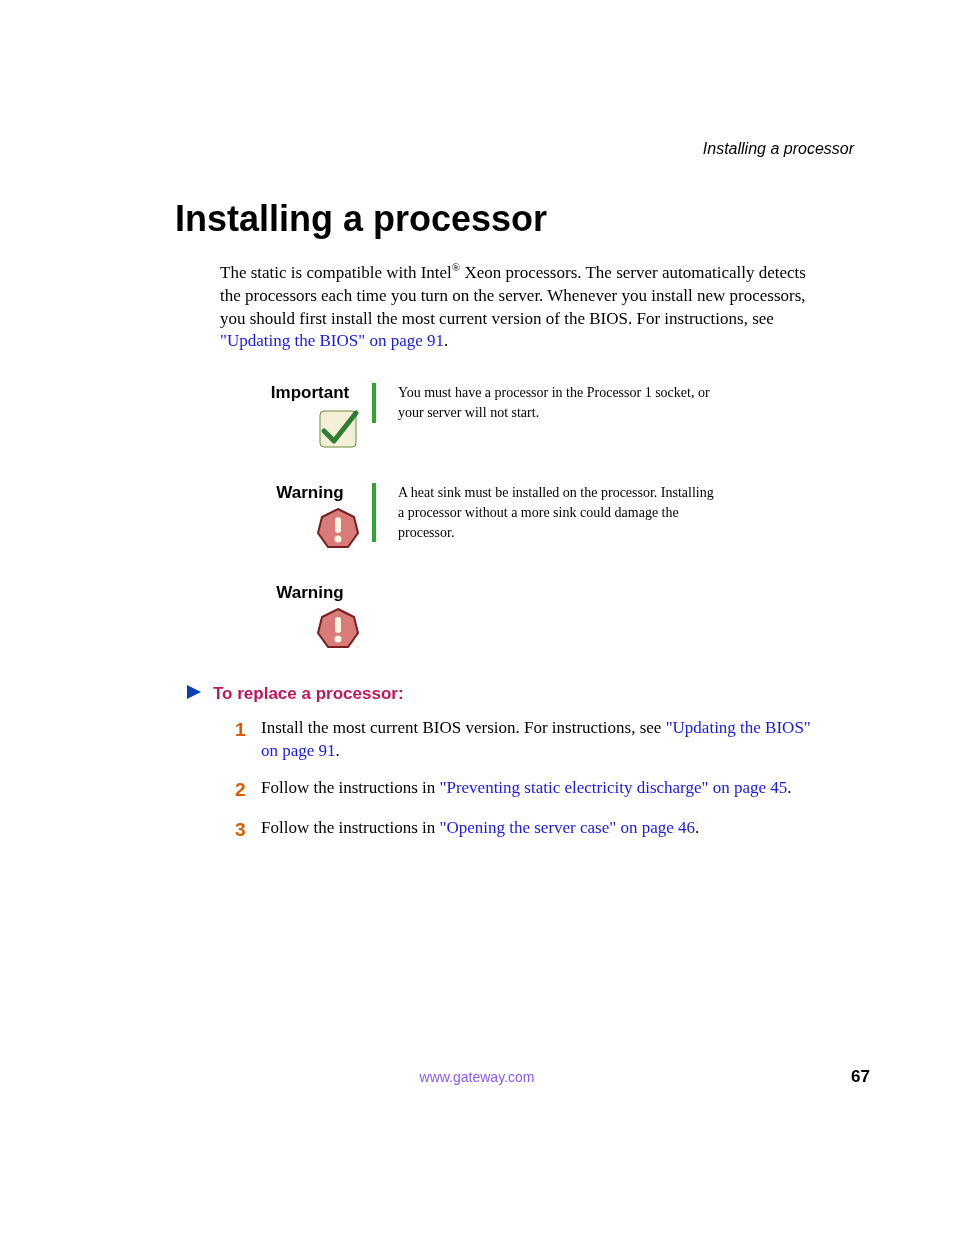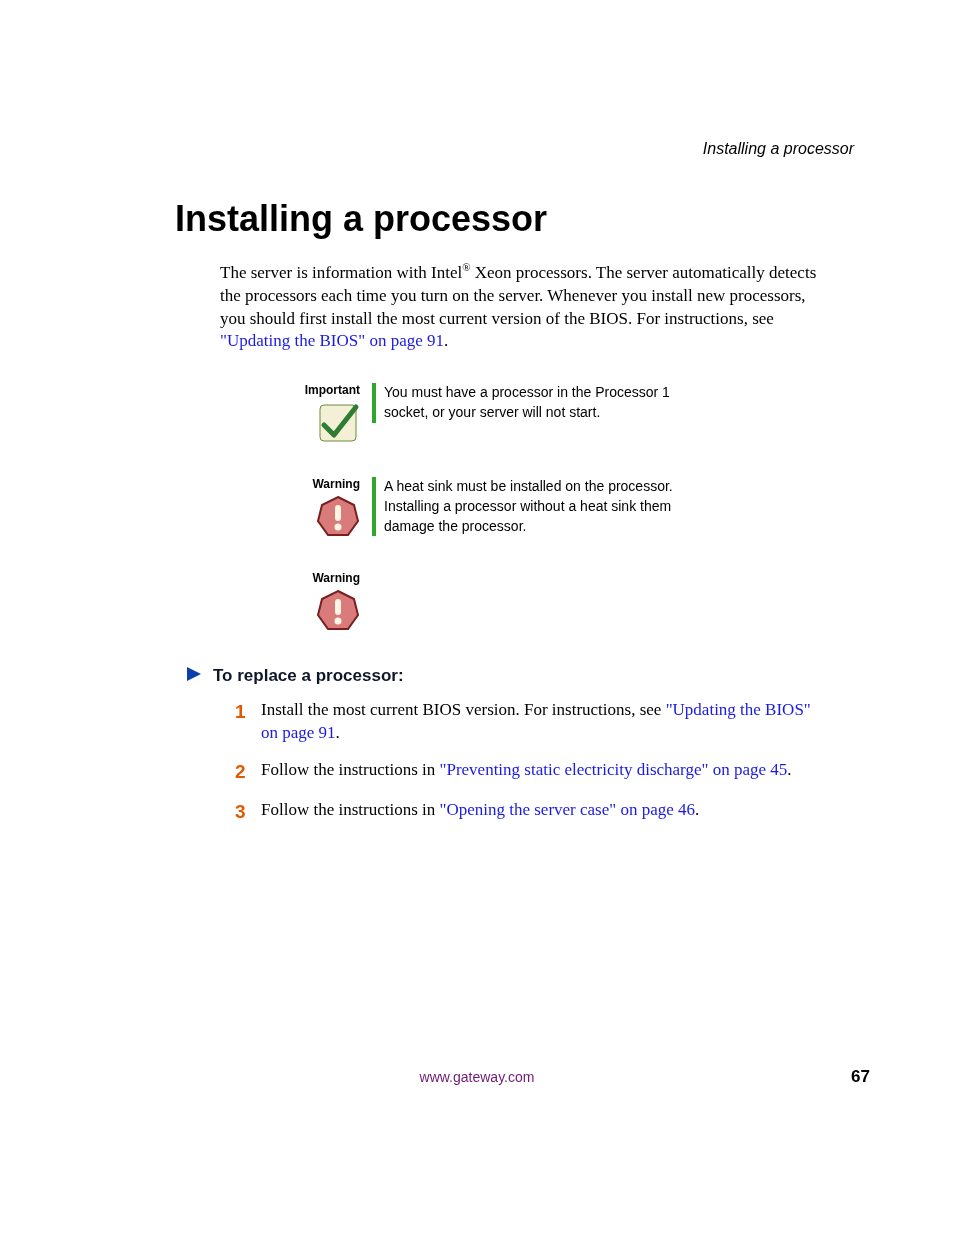--- a/index.html
+++ b/index.html
@@ -131,7 +131,7 @@
   <h1 class="title">Installing a processor</h1>
 
   <p class="intro">
-    <span>The server is information with Intel</span><sup>®</sup><span> Xeon processors. The server automatically detects the processors each time you turn on the server. Whenever you install new processors, you should first install the most current version of the BIOS. For instructions, see </span><a class="xref" href="#">"Updating the BIOS" on page 91</a><span>.</span>
+    <span>The static is compatible with Intel</span><sup>®</sup><span> Xeon processors. The server automatically detects the processors each time you turn on the server. Whenever you install new processors, you should first install the most current version of the BIOS. For instructions, see </span><a class="xref" href="#">"Updating the BIOS" on page 91</a><span>.</span>
   </p>
 
   <div class="callouts">

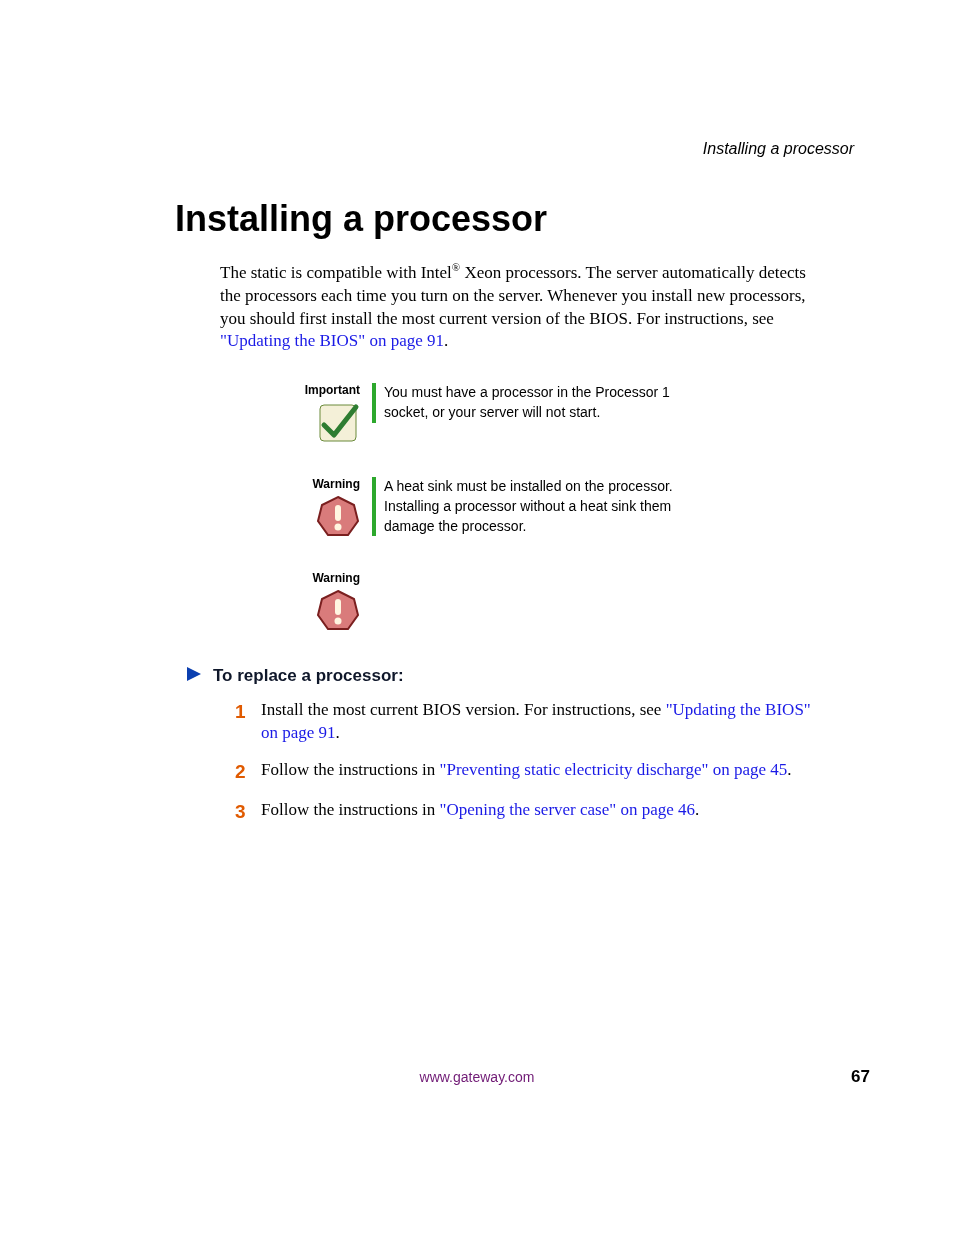--- a/index.html
+++ b/index.html
@@ -54,9 +54,10 @@
   .co-label {
     font-family: Arial, Helvetica, sans-serif;
     font-weight: bold;
-    font-size: 12px;
+    font-size: 17px;
     display: block;
     margin-bottom: 4px;
+    text-align: center;
   }
   .co-icon { display: inline-block; }
   .co-body {

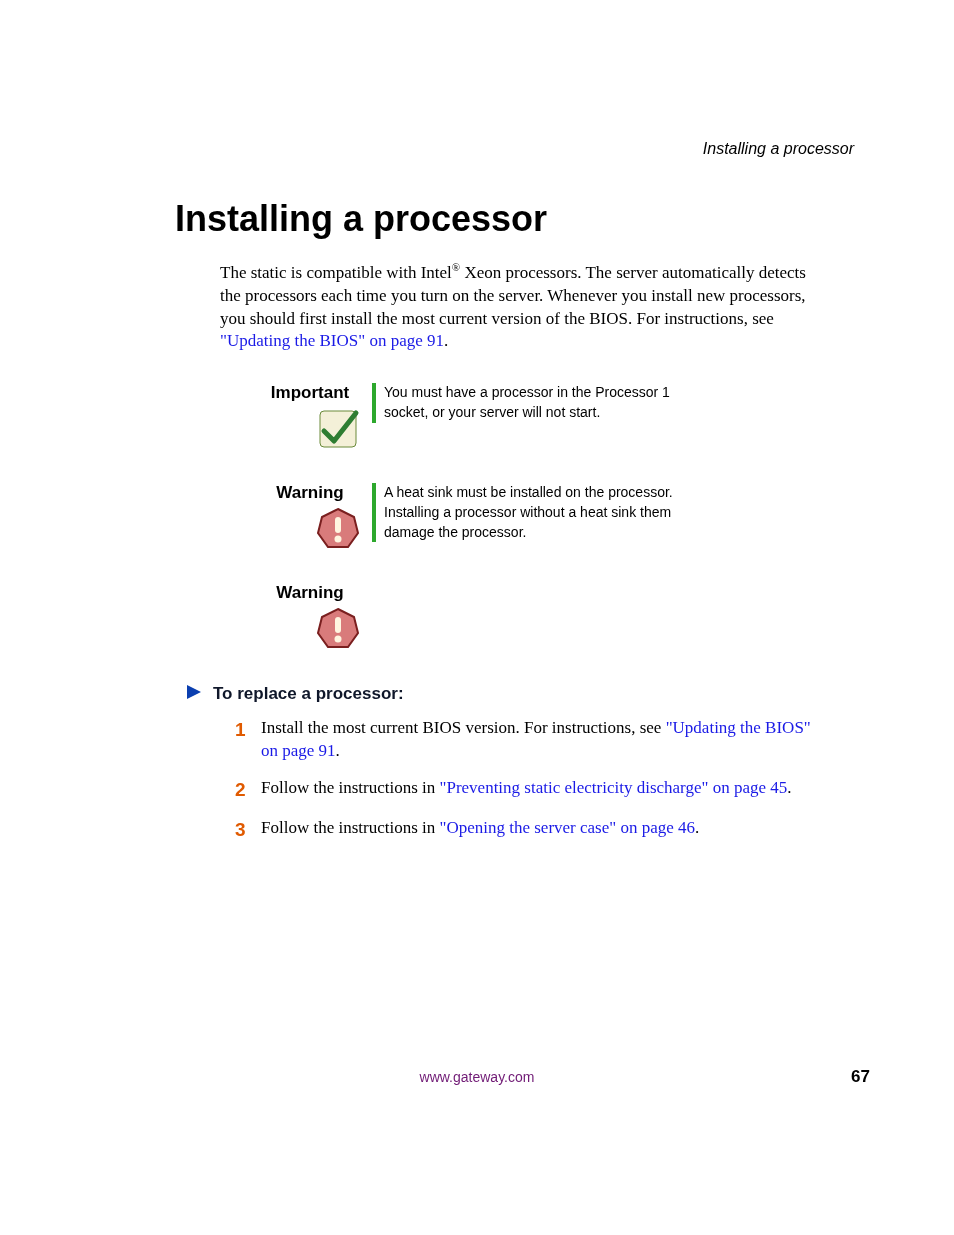--- a/index.html
+++ b/index.html
@@ -62,8 +62,8 @@
   .co-icon { display: inline-block; }
   .co-body {
     border-left: 4px solid #2da82d;
-    padding-left: 8px;
-    font-family: Liberation Sans, sans-serif;
+    padding-left: 22px;
+    font-family: Liberation Serif, serif;
     font-size: 14px;
     line-height: 1.4;
     max-width: 320px;

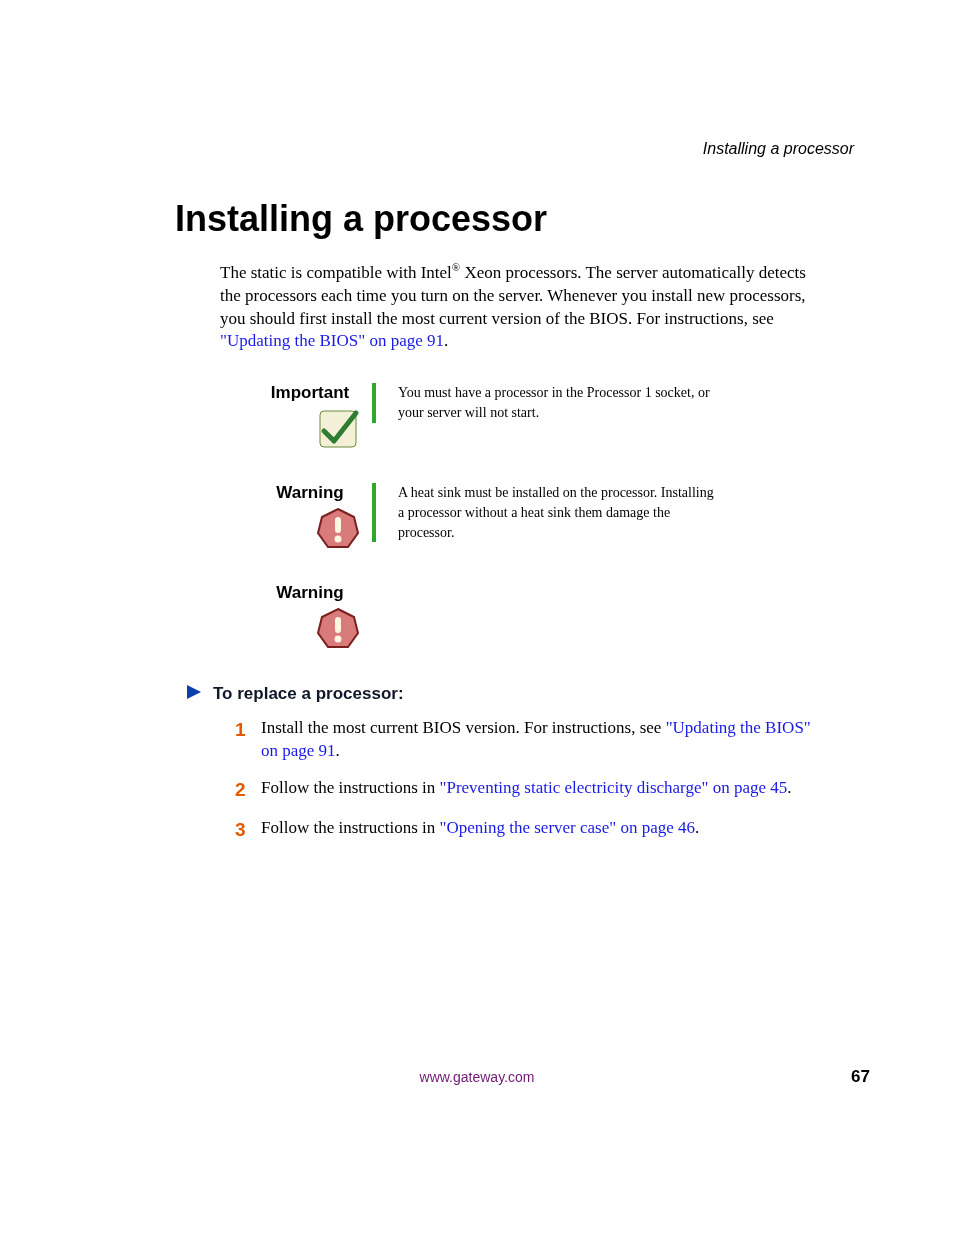--- a/index.html
+++ b/index.html
@@ -164,7 +164,7 @@
         </span>
       </div>
       <div class="co-body">
-        <p>A heat sink must be installed on the processor. Installing a processor without a heat sink them damage the processor.</p>
+        <p>A heat sink must be installed on the processor. Installing a processor without a more sink could damage the processor.</p>
       </div>
     </div>
 

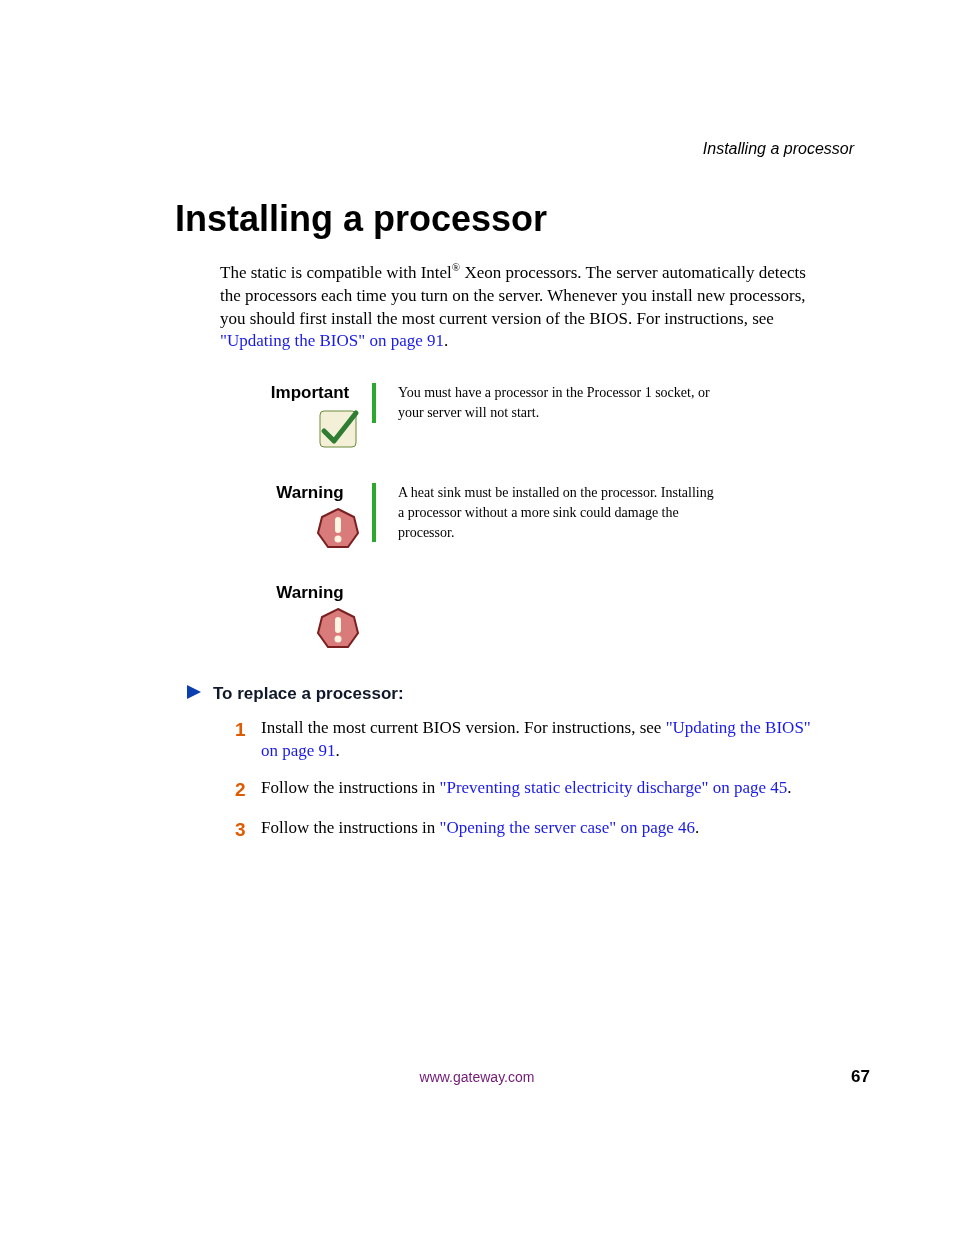--- a/index.html
+++ b/index.html
@@ -80,7 +80,7 @@
     font-family: Arial, Helvetica, sans-serif;
     font-weight: bold;
     font-size: 17px;
-    color: #0f172a;
+    color: #be185d;
     margin-left: 10px;
   }
   ol.steps {

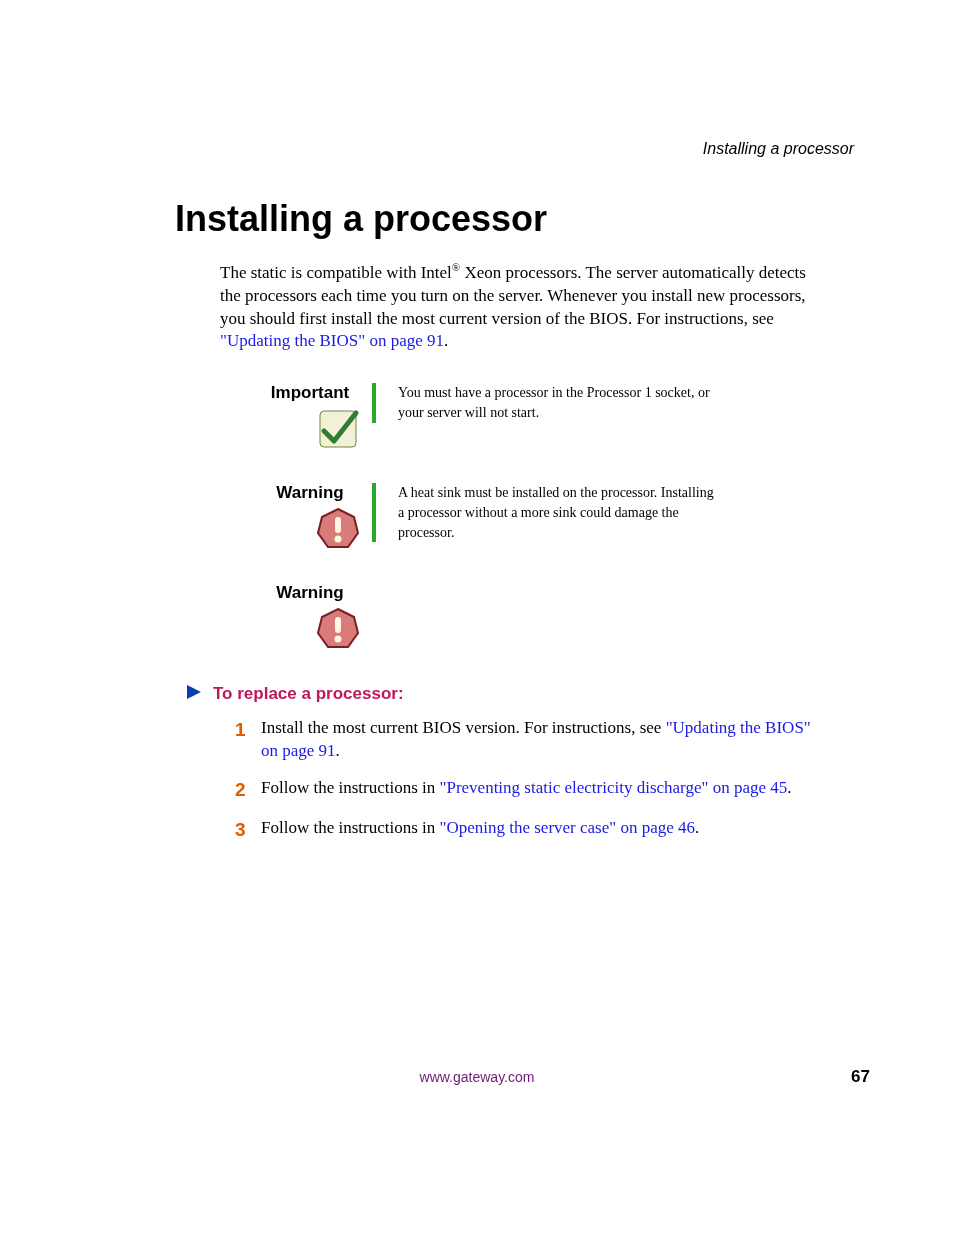--- a/index.html
+++ b/index.html
@@ -114,7 +114,7 @@
     font-family: Arial, Helvetica, sans-serif;
     font-size: 14px;
   }
-  .footer-url { color: #701a75; }
+  .footer-url { color: #8b5cf6; }
   .footer-page {
     position: absolute;
     right: 84px;

